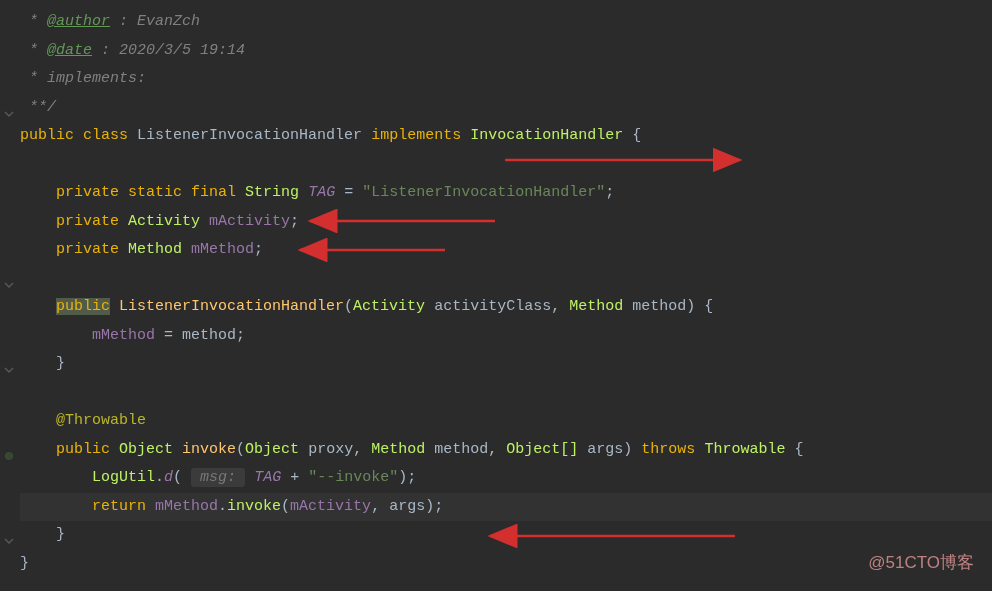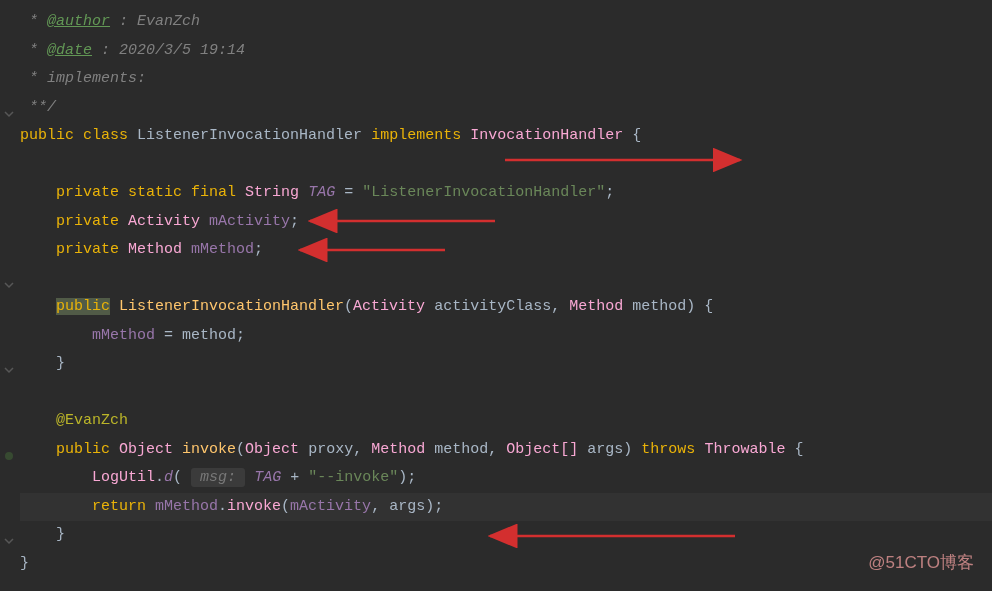--- a/index.html
+++ b/index.html
@@ -36,7 +36,7 @@
     .comment { color: #808080; font-style: italic; }
     .comment-tag { color: #629755; font-style: italic; text-decoration: underline; }
     .keyword { color: #eab308; }
-    .type { color: #f9a8d4; }
+    .type { color: #bef264; }
     .class-name { color: #a9b7c6; }
     .method-name { color: #ffc66d; }
     .string { color: #6a8759; }

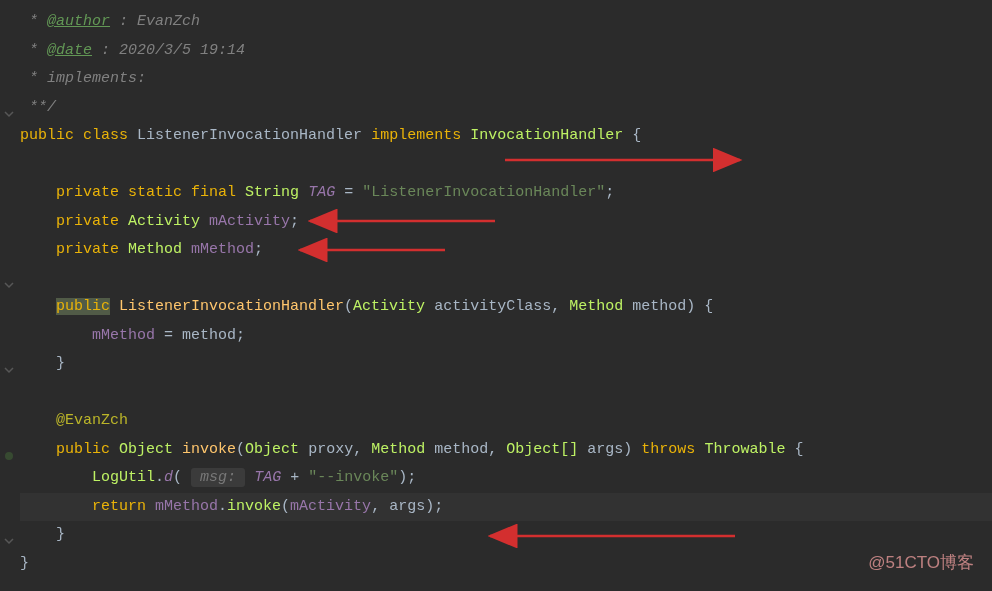--- a/index.html
+++ b/index.html
@@ -86,7 +86,7 @@
           <path d="M1 3 L5 7 L9 3" stroke="#999" fill="none" stroke-width="1.5"></path>
         </svg></span>    <span class="paren">}</span></div>
   <div class="line"> </div>
-  <div class="line">    <span class="annotation">@EvanZch</span></div>
+  <div class="line">    <span class="annotation">@Throwable</span></div>
   <div class="line"><span class="gutter-icon"><svg viewBox="0 0 10 10">
           <circle cx="5" cy="5" r="4" fill="#4a7a3a"></circle>
         </svg></span>    <span class="keyword">public</span> <span class="type">Object</span> <span class="method-name">invoke</span><span class="paren">(</span><span class="type">Object</span> <span>proxy</span><span class="op">,</span> <span class="type">Method</span> <span>method</span><span class="op">,</span> <span class="type">Object[]</span> <span>args</span><span class="paren">)</span> <span class="keyword">throws</span> <span class="type">Throwable</span> <span class="paren">{</span></div>

